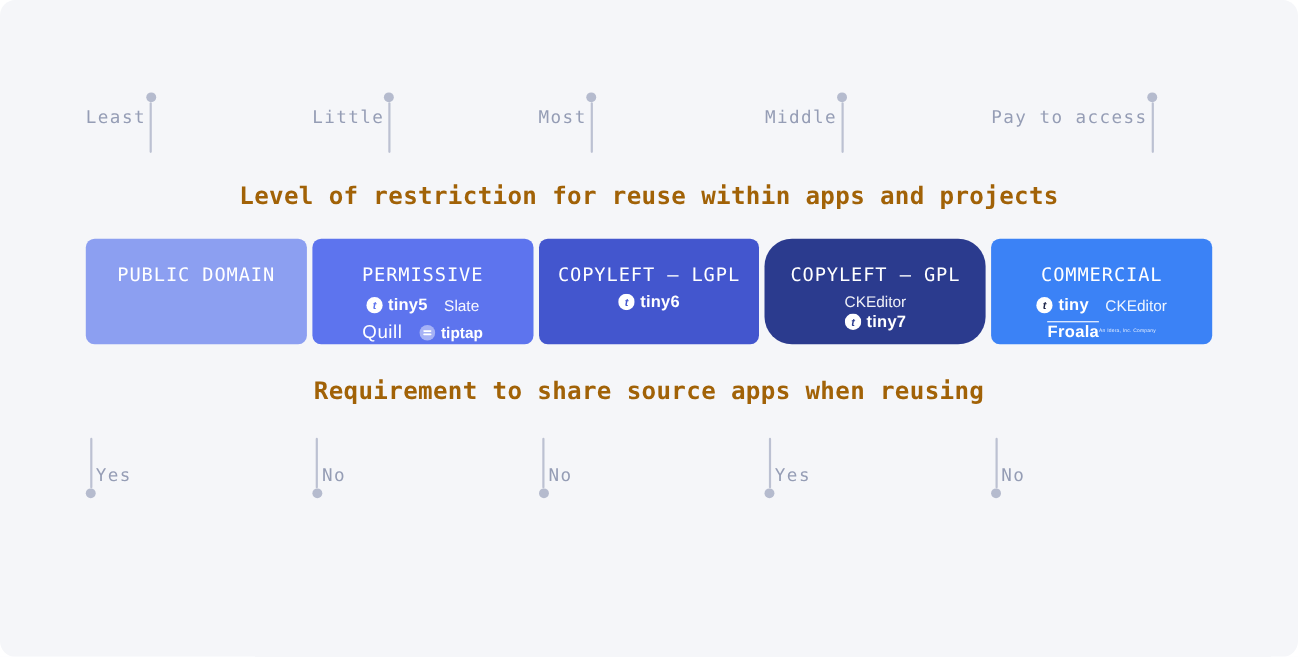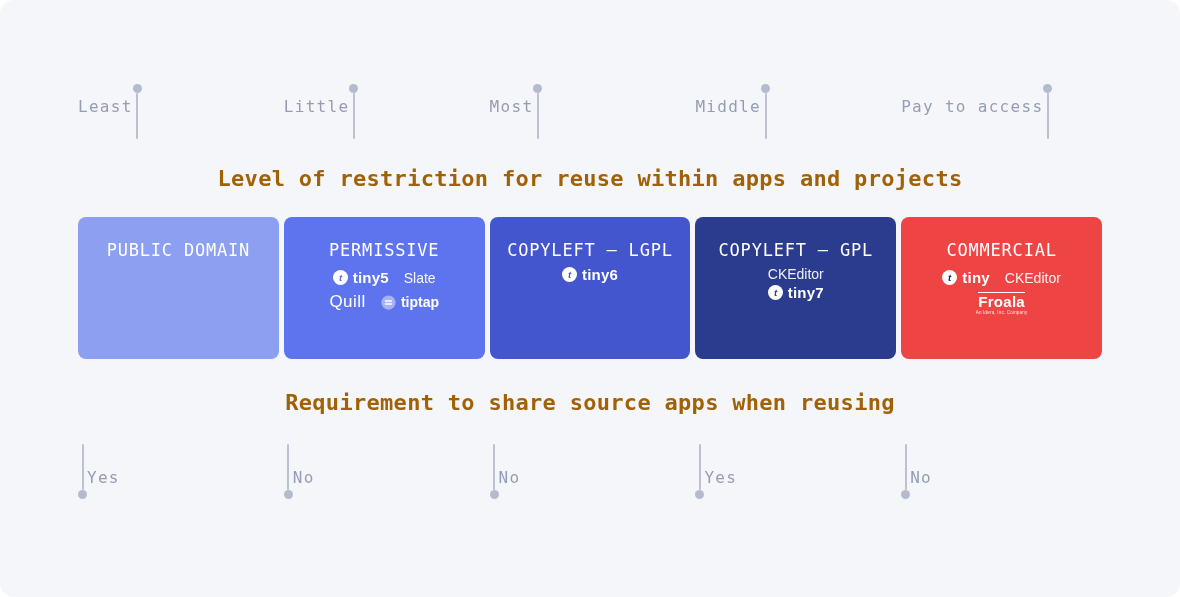--- a/index.html
+++ b/index.html
@@ -23,7 +23,7 @@
   .title-restriction{margin-top:27px;}
   .cards{margin-top:26px;}
   .card{
-    height:142px;border-radius:8px;display:flex;flex-direction:column;
+    height:96px;border-radius:8px;display:flex;flex-direction:column;
     align-items:center;padding-top:23px;box-sizing:border-box;color:#ffffff;
   }
   .card-title{font-size:17px;font-weight:500;letter-spacing:0.8px;white-space:nowrap;}

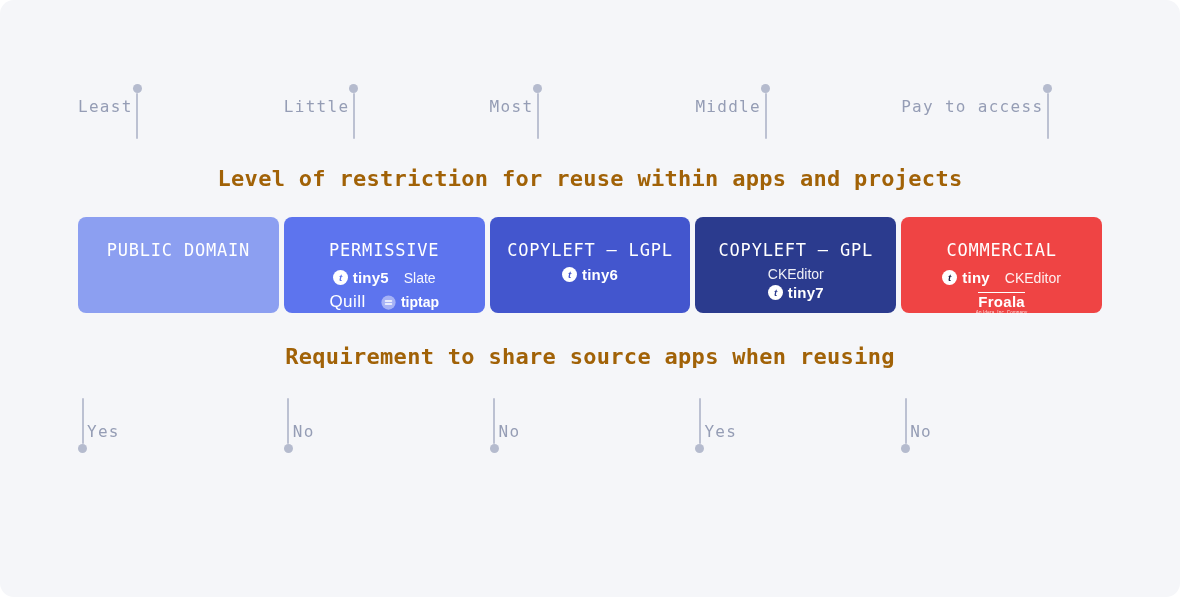--- a/index.html
+++ b/index.html
@@ -47,7 +47,7 @@
   .card-1{background:#8c9ff1;color:#fff;}
   .card-2{background:#5d74ee;}
   .card-3{background:#4356ce;}
-  .card-4{background:#2b3b8e;}
+  .card-4{background:#2b3b8e;border-radius:25px;}
   .card-5{background:#ef4444;}
   .card-2 .tiny-glyph{color:#5d74ee;}
   .card-3 .tiny-glyph{color:#4356ce;}

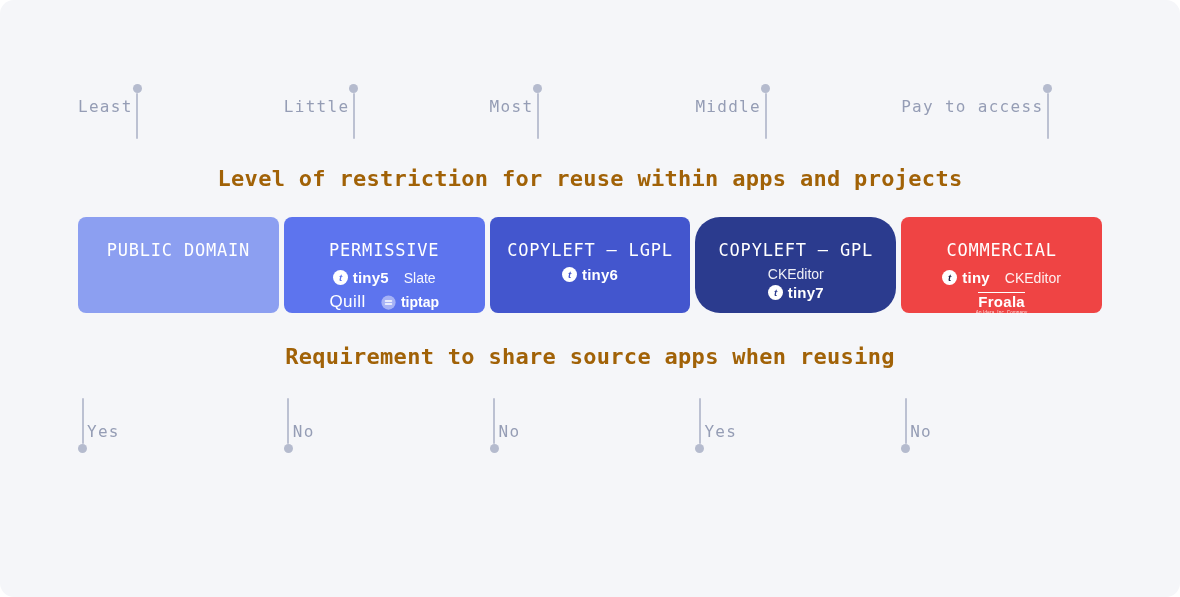--- a/index.html
+++ b/index.html
@@ -48,7 +48,7 @@
   .card-2{background:#5d74ee;}
   .card-3{background:#4356ce;}
   .card-4{background:#2b3b8e;border-radius:25px;}
-  .card-5{background:#ef4444;}
+  .card-5{background:#3b82f6;}
   .card-2 .tiny-glyph{color:#5d74ee;}
   .card-3 .tiny-glyph{color:#4356ce;}
   .card-4 .tiny-glyph{color:#2b3b8e;}

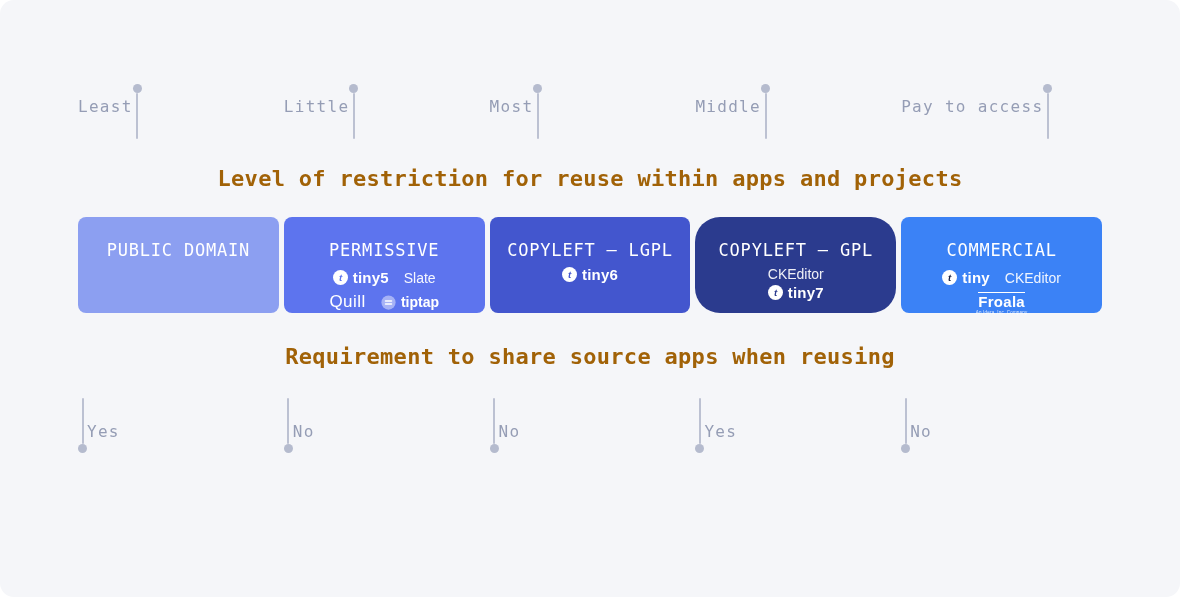--- a/index.html
+++ b/index.html
@@ -41,7 +41,7 @@
   .quill-word{font-size:17px;font-weight:300;letter-spacing:0.5px;}
   .tiptap-word{font-weight:bold;font-size:14px;}
   .ck-word{font-size:14px;font-weight:400;opacity:0.92;}
-  .froala{display:flex;flex-direction:column;align-items:center;line-height:1;}
+  .froala{display:flex;flex-direction:row;align-items:center;line-height:1;}
   .froala-word{font-size:15px;font-weight:bold;letter-spacing:0.3px;border-top:1.5px solid #fff;padding-top:1px;}
   .froala-caption{font-size:4.5px;letter-spacing:0.2px;opacity:0.85;margin-top:1.5px;white-space:nowrap;}
   .card-1{background:#8c9ff1;color:#fff;}

